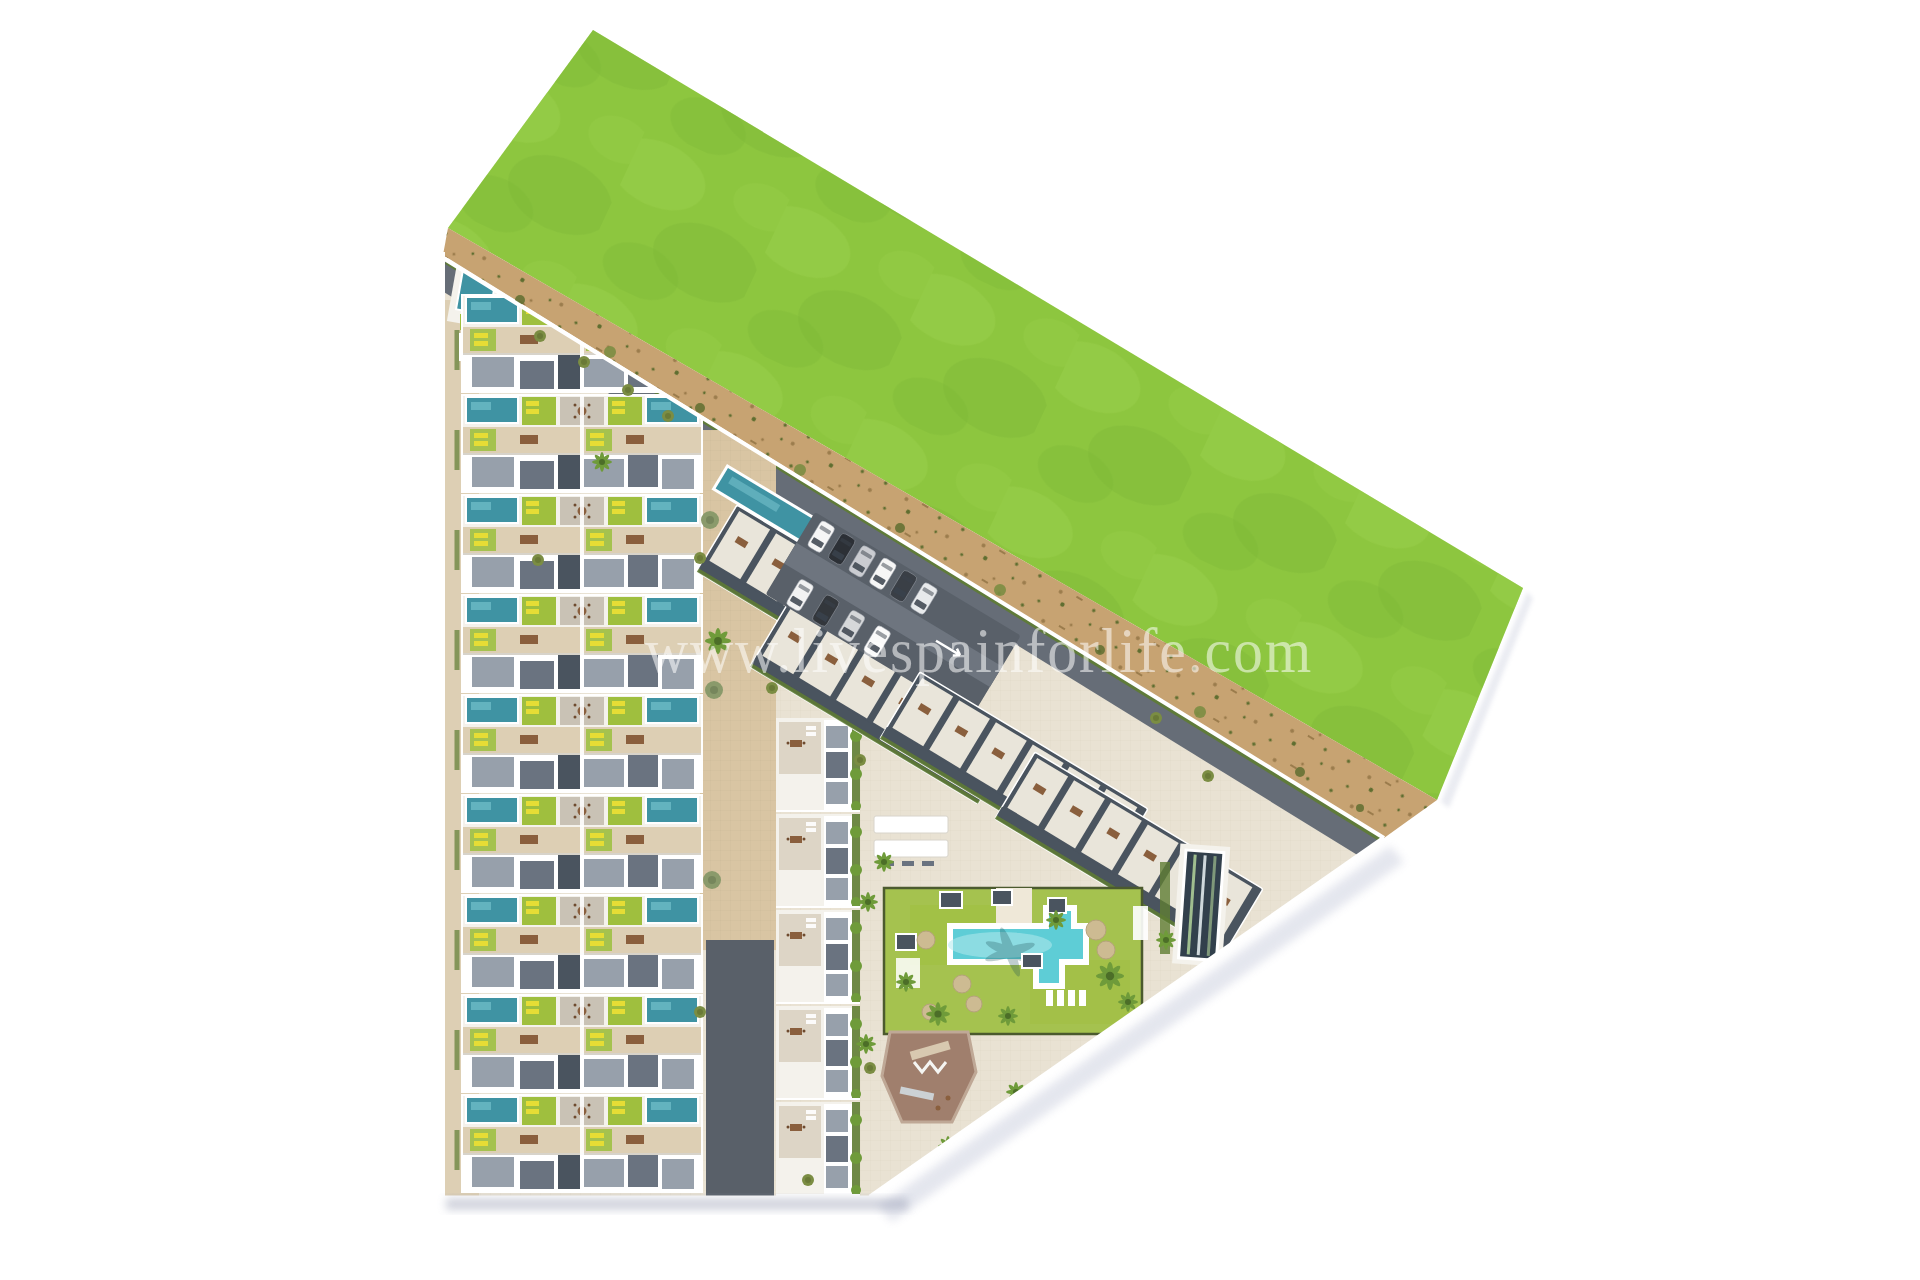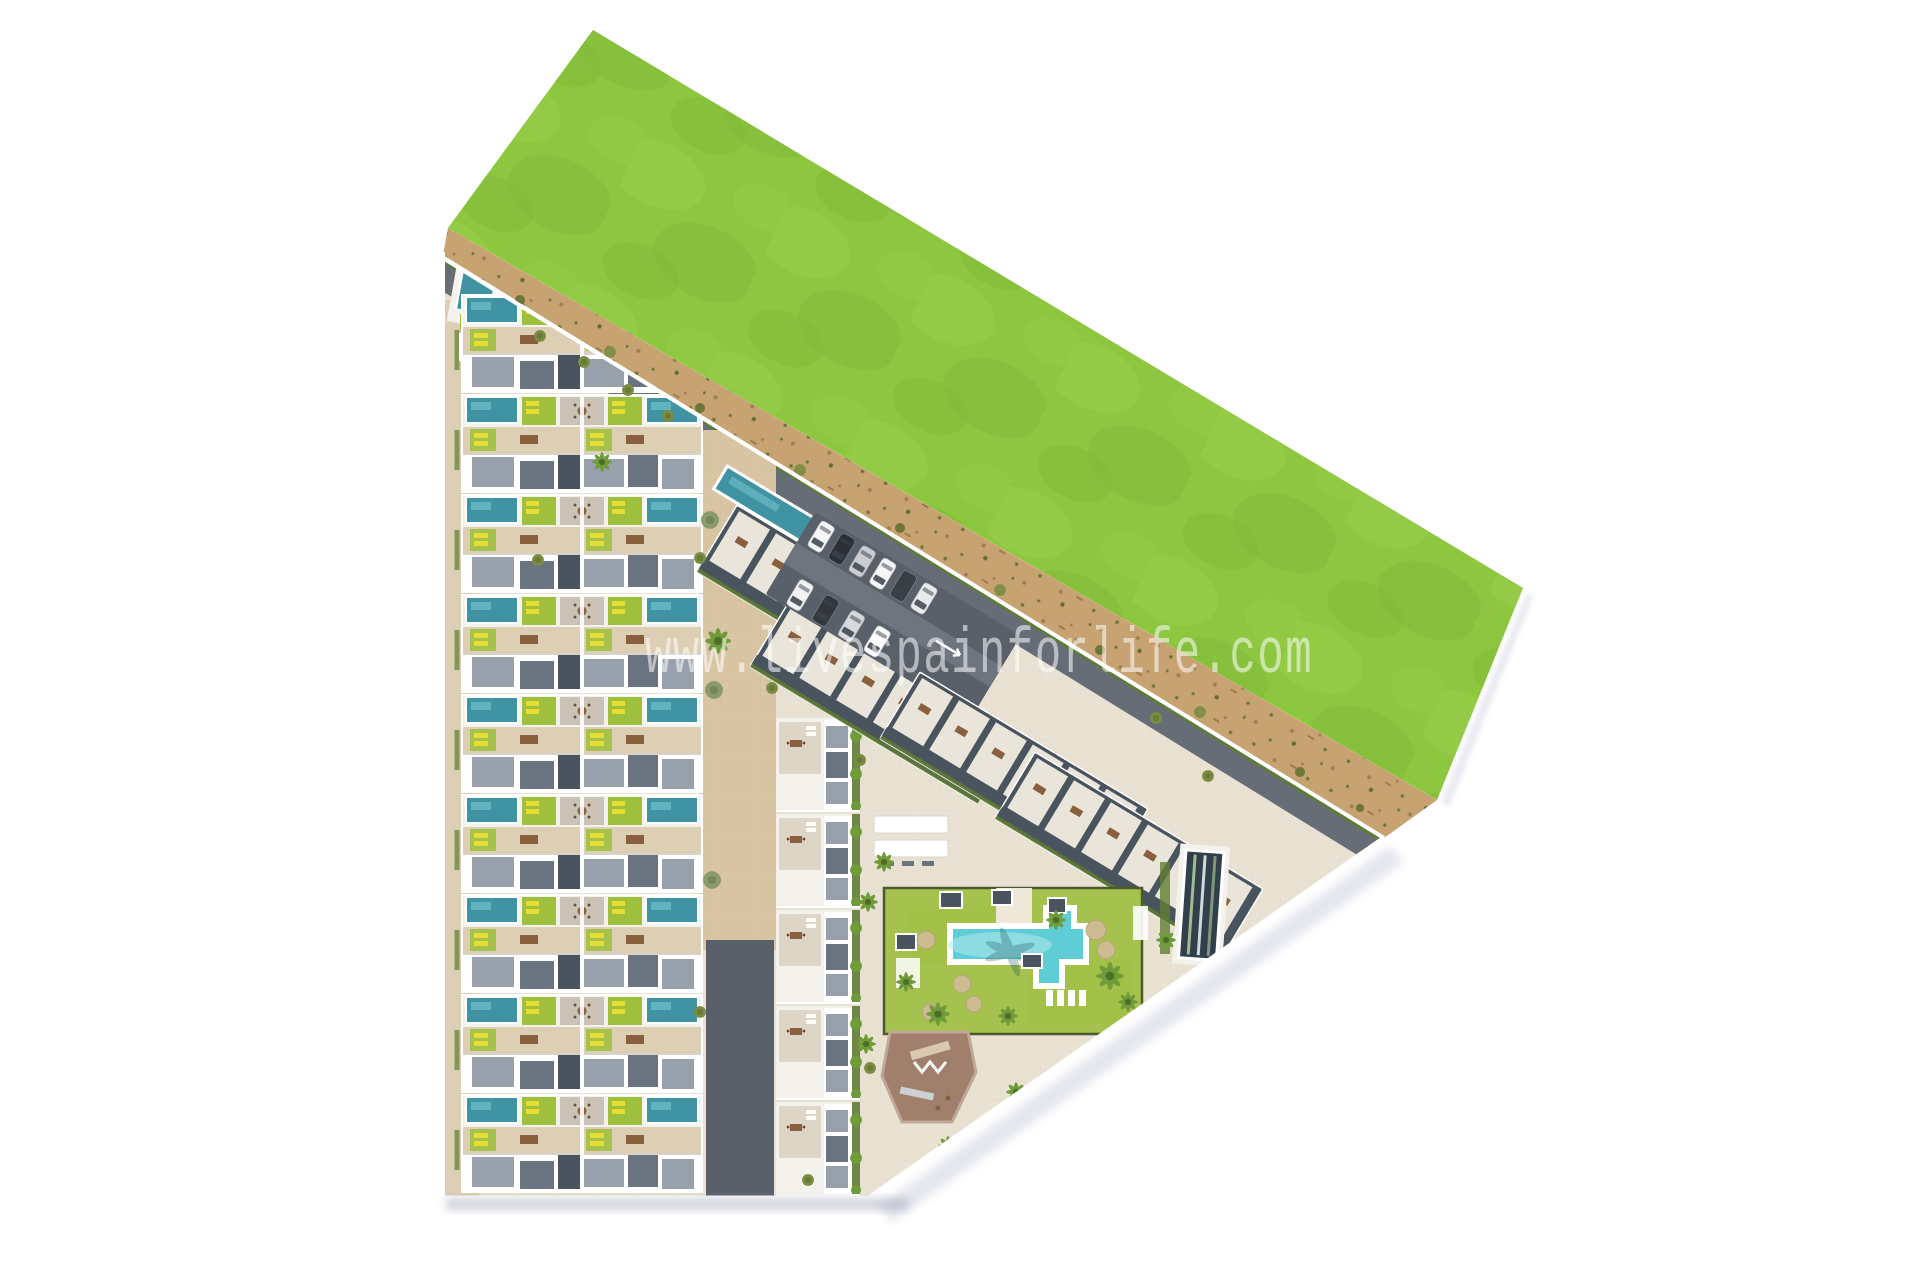--- a/index.html
+++ b/index.html
@@ -4,7 +4,7 @@
 <style>
   html,body{margin:0;padding:0;background:#fff;}
   .stage{position:relative;width:1920px;height:1280px;background:var(--bg,#fff);overflow:hidden;
-         font-family:Liberation Mono, monospace;}
+         font-family:Liberation Serif, serif;}
   svg{display:block}
   
   .f-grass{fill:var(--grass)} .f-grassL{fill:var(--grassLight)} .f-grassD{fill:var(--grassDark)}

